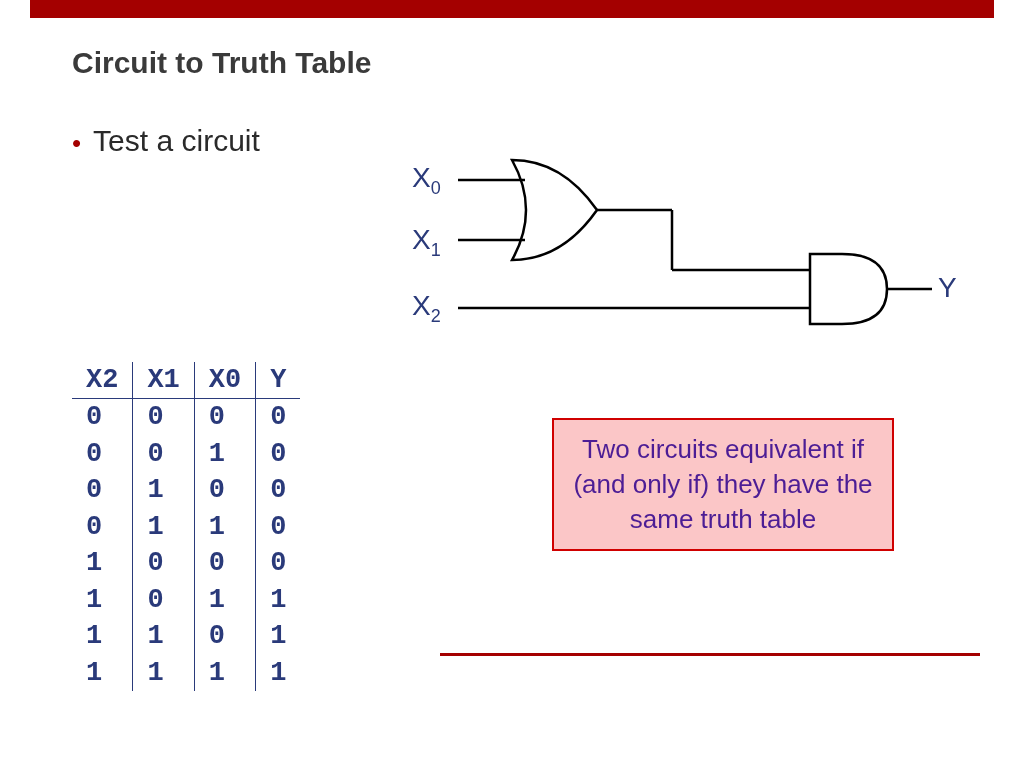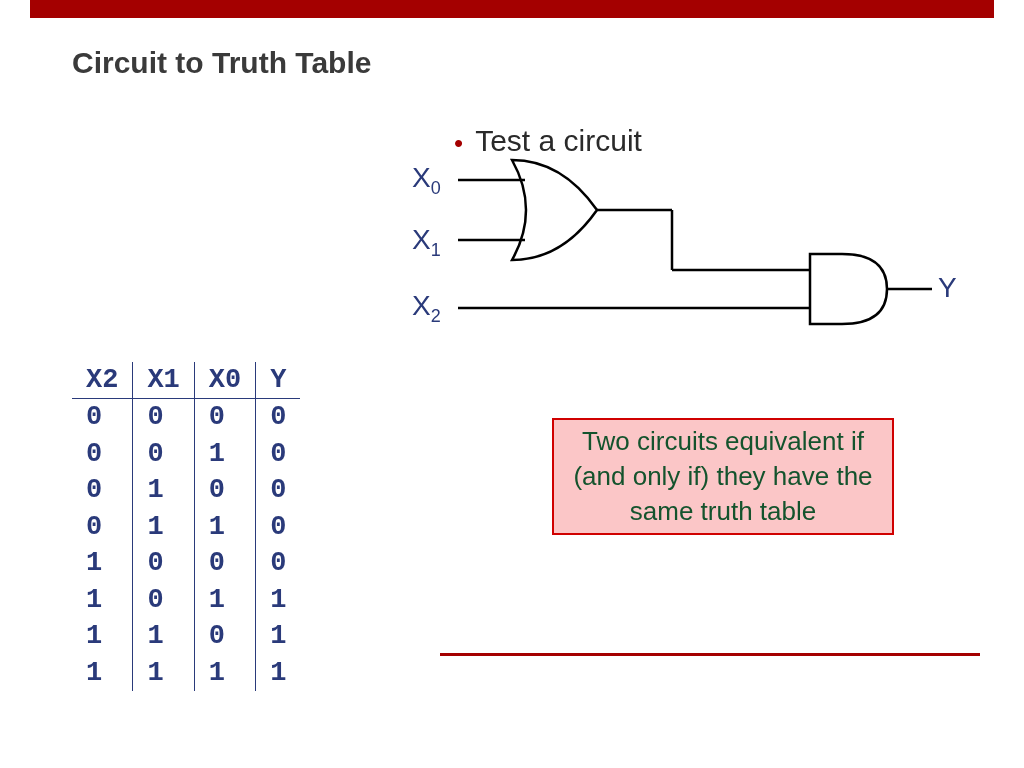--- a/index.html
+++ b/index.html
@@ -26,7 +26,6 @@
     margin: 44px 0 0 72px;
     font-size: 30px;
     color: #2a2a2a;
-    text-align: center;
   }
   .bullet-row .dot {
     color: #a40000;

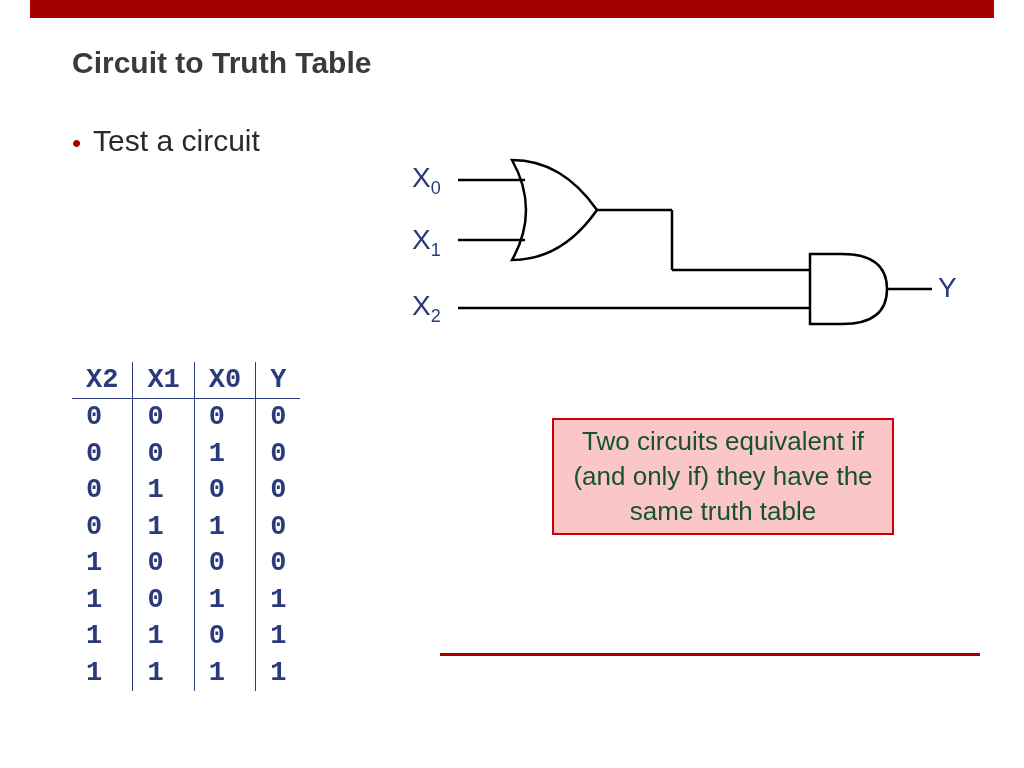--- a/index.html
+++ b/index.html
@@ -78,11 +78,11 @@
     left: 552px;
     top: 418px;
     width: 310px;
-    padding: 4px 14px;
+    padding: 12px 14px;
     background: #fbc6c7;
     border: 2px solid #d00000;
     font-size: 26px;
-    color: #14532d;
+    color: #4c1d95;
     text-align: center;
     line-height: 1.35;
   }

